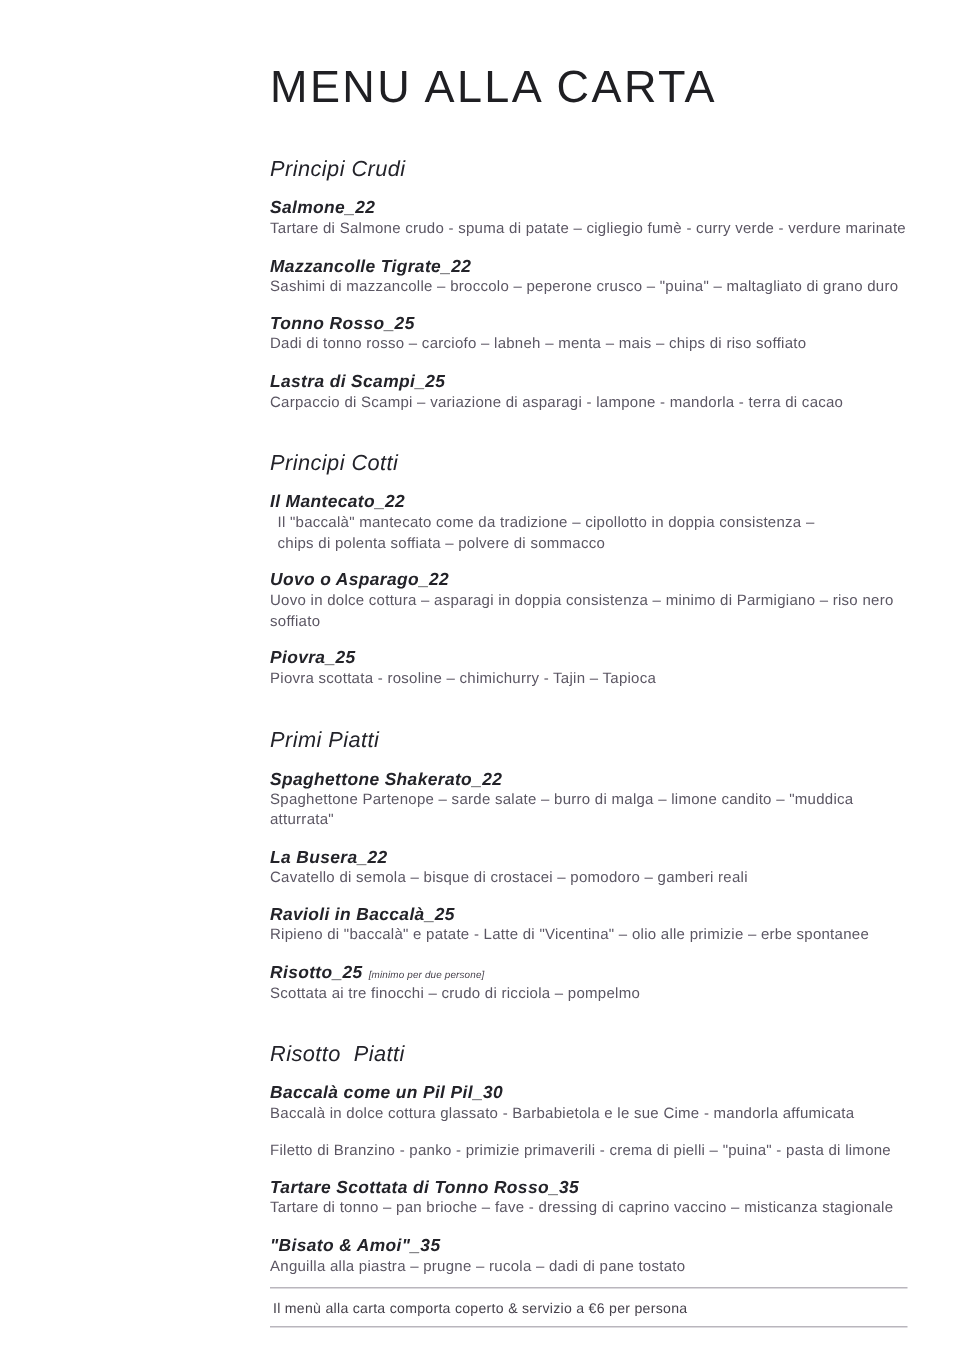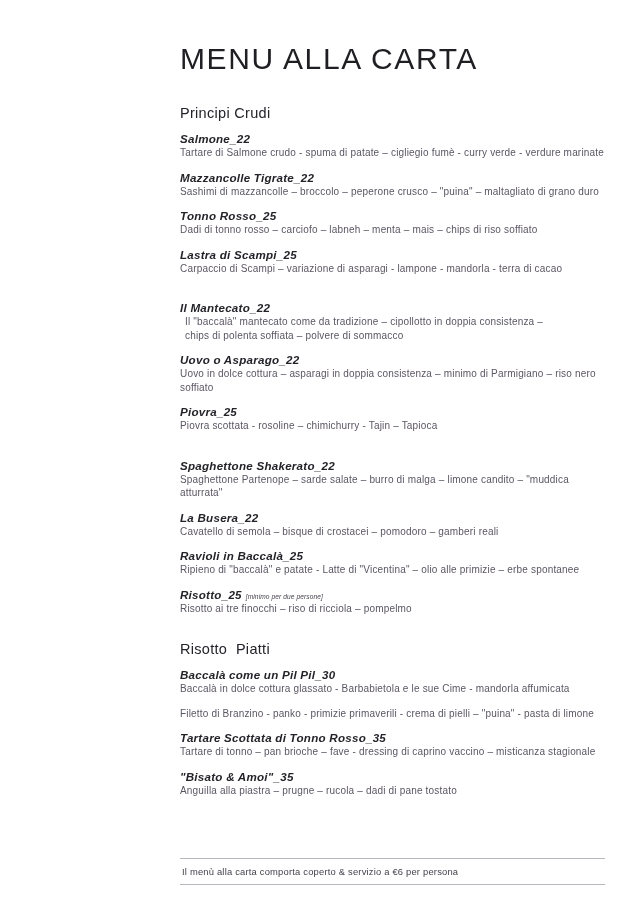--- a/index.html
+++ b/index.html
@@ -47,6 +47,7 @@
     color: #23232a;
     margin: 0 0 11px 0;
     white-space: pre;
+    font-style: italic;
   }
   .dish {
     margin-bottom: 11px;

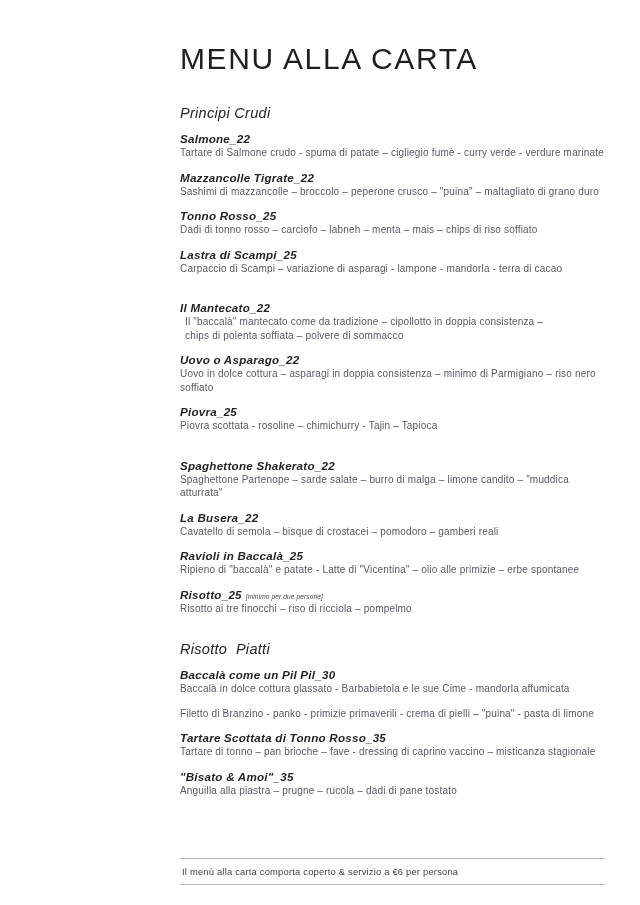--- a/index.html
+++ b/index.html
@@ -139,6 +139,7 @@
         </div>
       </div>
       <div class="section">
+        <div class="section-heading">Principi Cotti</div>
         <div class="dish">
           <div class="dish-name"><span>Il Mantecato_22</span></div>
           <div class="dish-desc indented">Il "baccalà" mantecato come da tradizione – cipollotto in doppia consistenza –

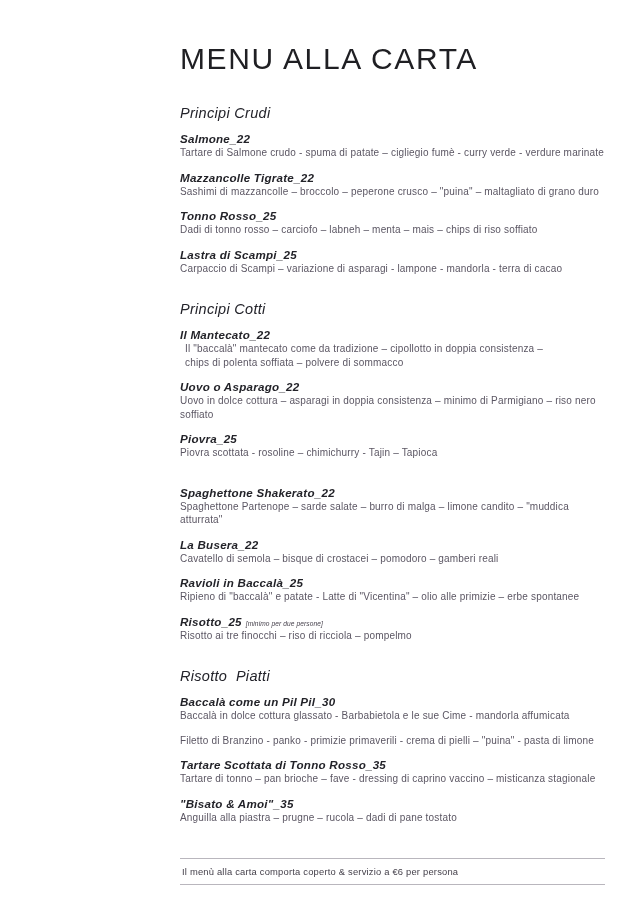--- a/index.html
+++ b/index.html
@@ -155,6 +155,7 @@
         </div>
       </div>
       <div class="section">
+        <div class="section-heading">Primi Piatti</div>
         <div class="dish">
           <div class="dish-name"><span>Spaghettone Shakerato_22</span></div>
           <div class="dish-desc">Spaghettone Partenope – sarde salate – burro di malga – limone candito – "muddica atturrata"</div>

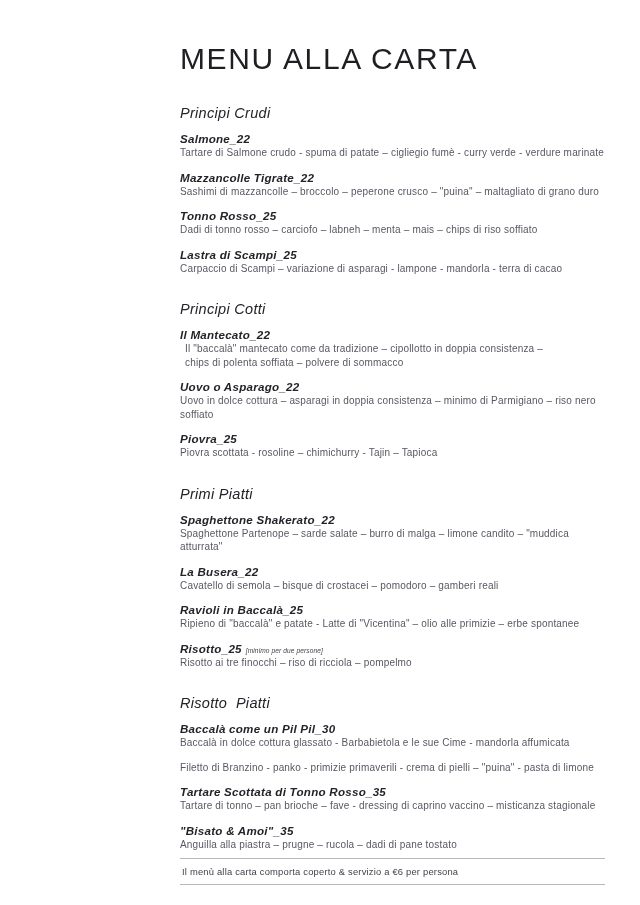--- a/index.html
+++ b/index.html
@@ -170,7 +170,7 @@
         </div>
         <div class="dish">
           <div class="dish-name"><span>Risotto_25</span><span class="dish-note">[minimo per due persone]</span></div>
-          <div class="dish-desc">Risotto ai tre finocchi – riso di ricciola – pompelmo</div>
+          <div class="dish-desc">Scottata ai tre finocchi – crudo di ricciola – pompelmo</div>
         </div>
       </div>
       <div class="section">

